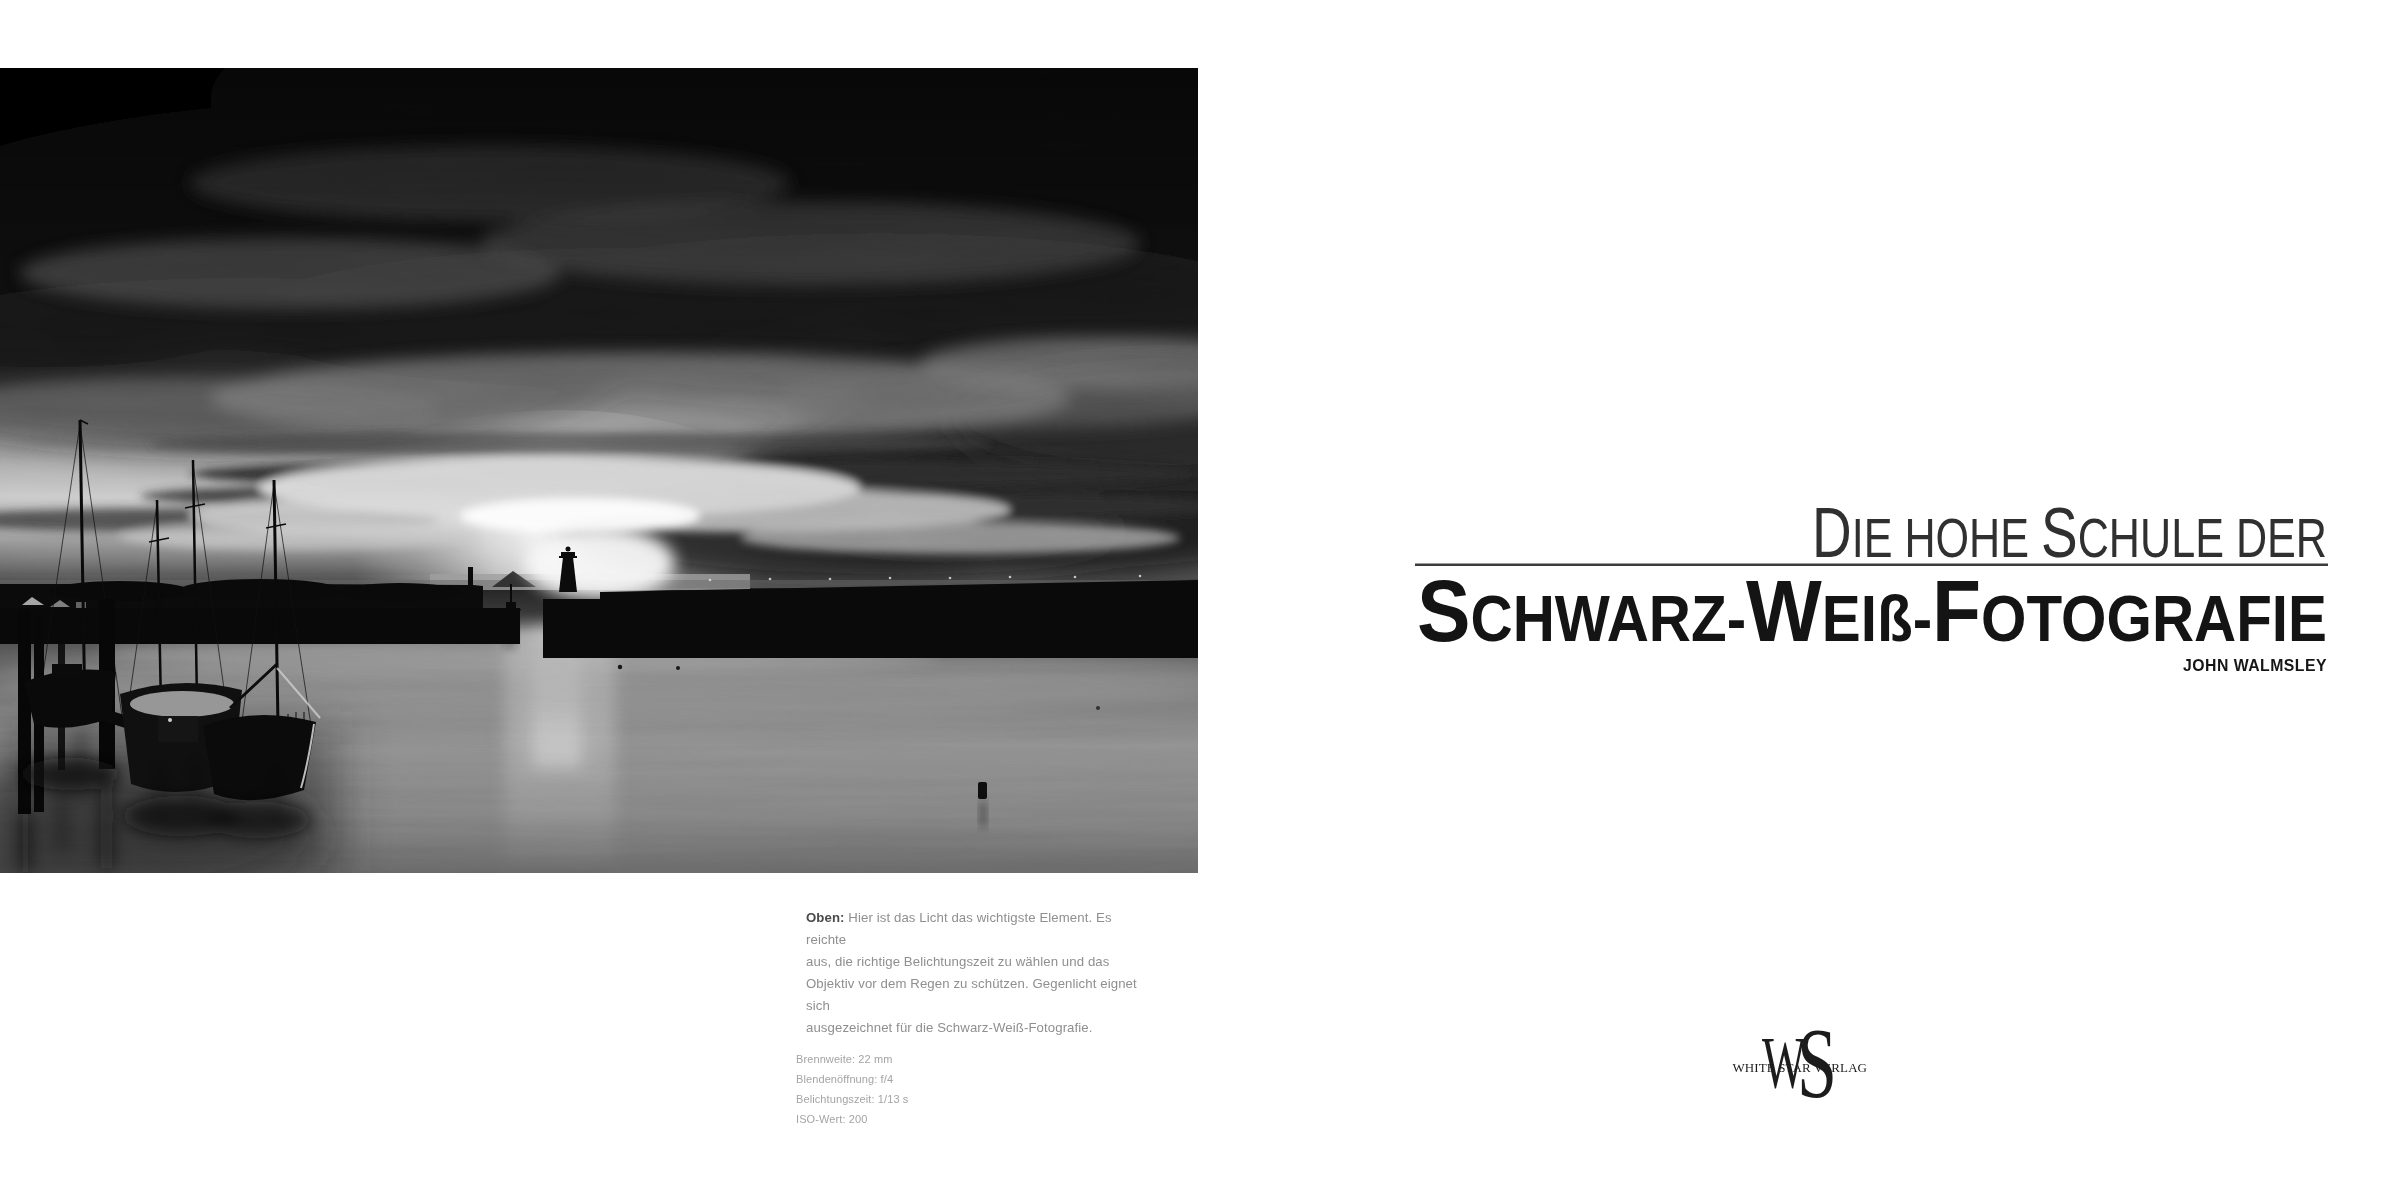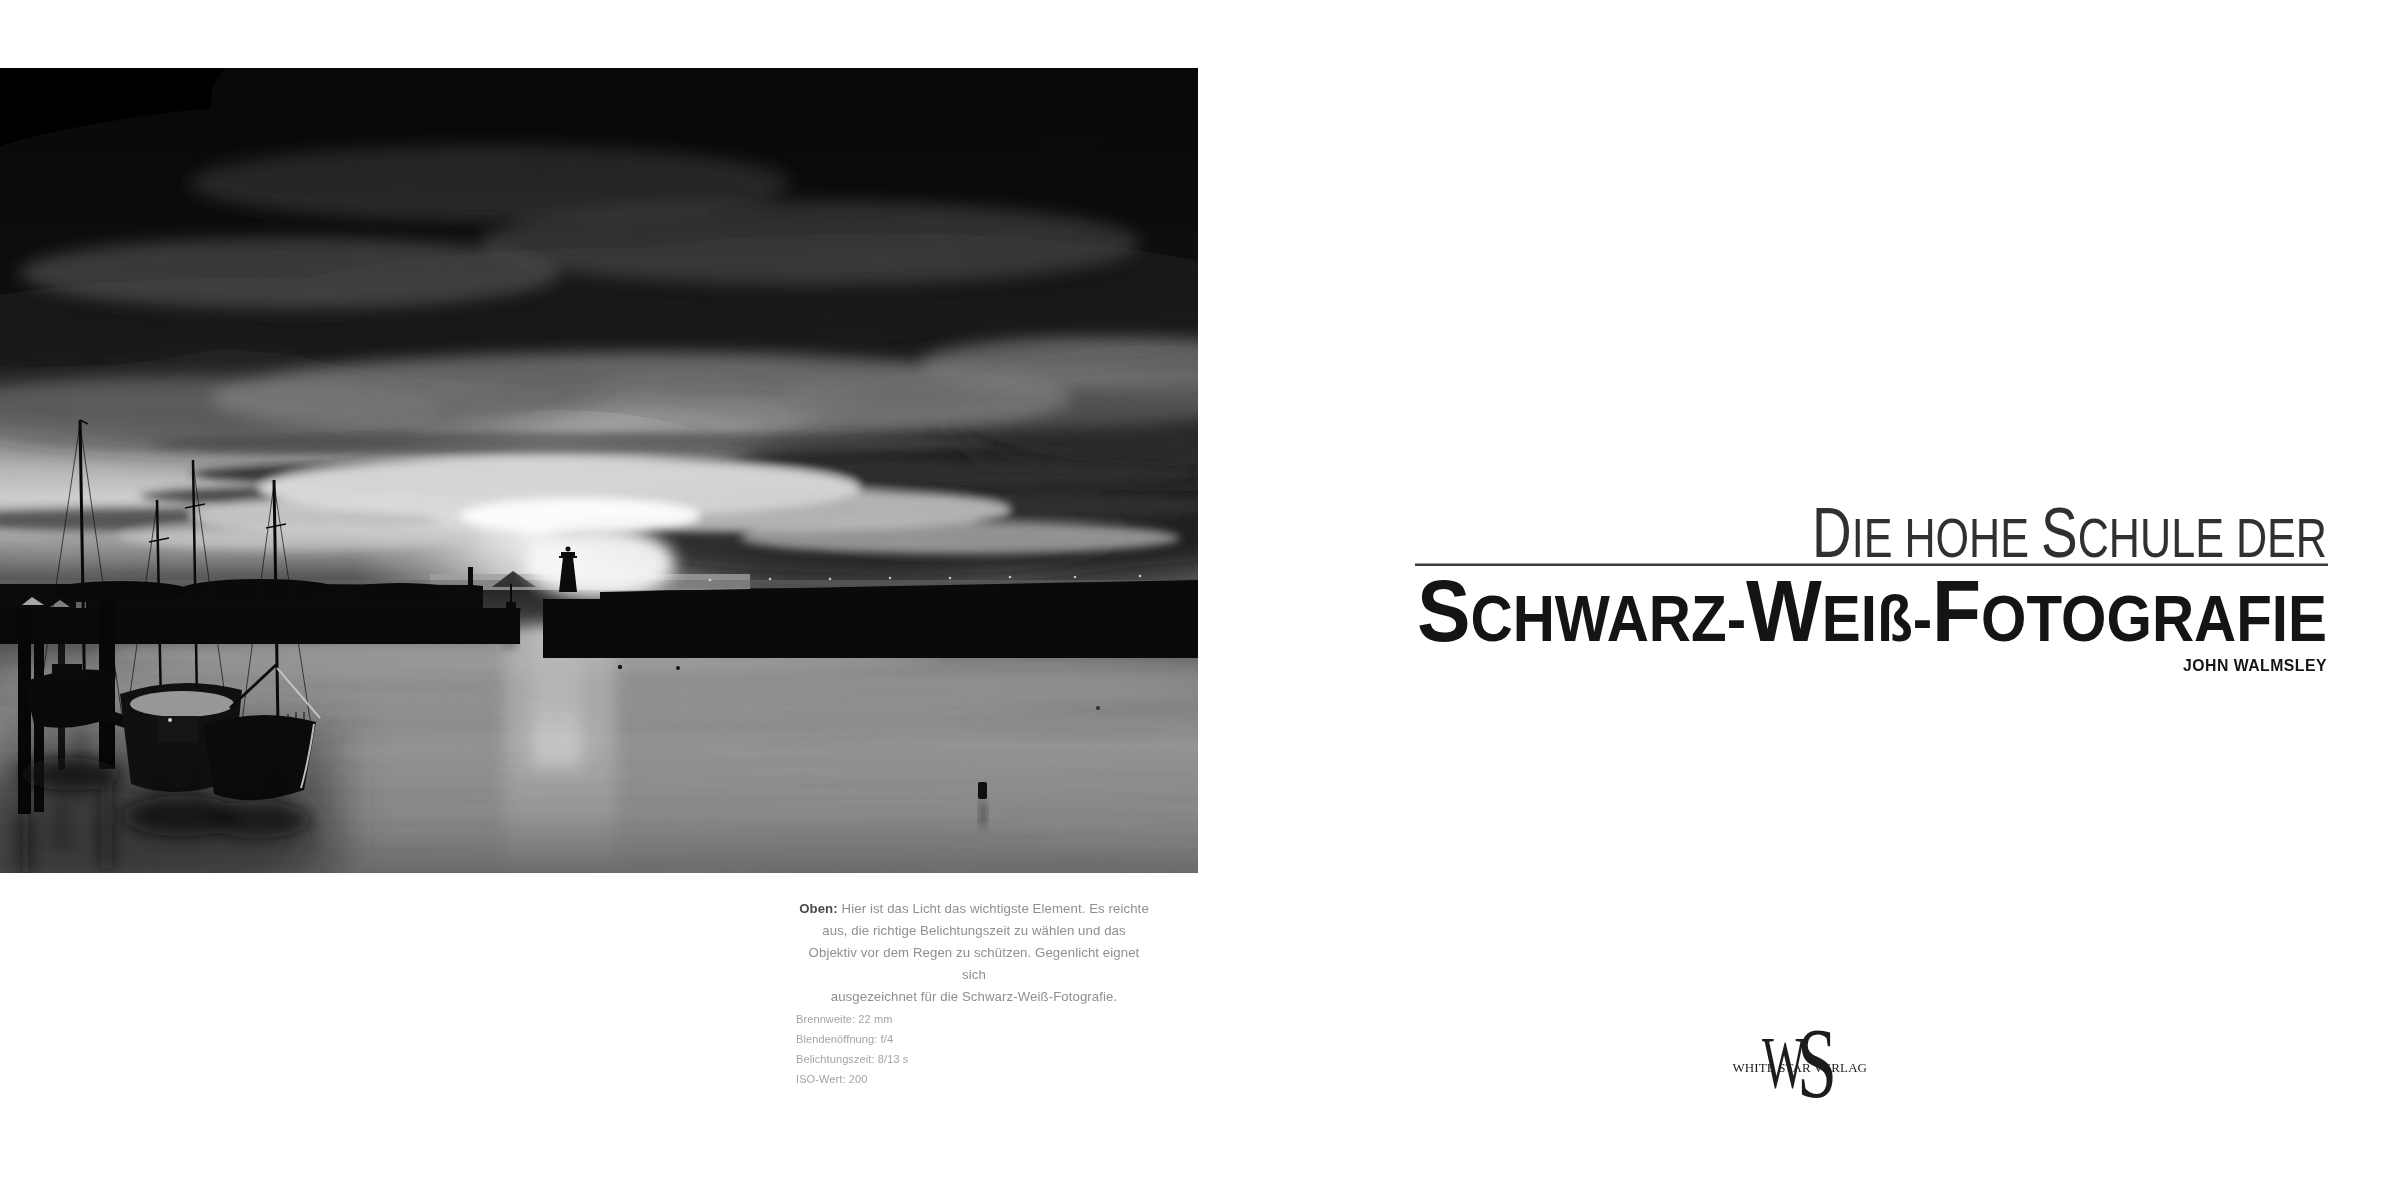--- a/index.html
+++ b/index.html
@@ -13,8 +13,8 @@
   
   .caption{position:absolute;left:796px;top:897px;width:356px;}
   .caption-body{
-    margin:1px;font-size:13.2px;line-height:22px;color:#8f8f8f;
-    white-space:pre-line;letter-spacing:0.1px;text-align:center;
+    margin:10px;font-size:13.2px;line-height:22px;color:#8f8f8f;
+    white-space:pre-line;letter-spacing:0.1px;
   }
   .caption-label{font-weight:bold;color:#4a4a4a;}
   .caption-tech{}

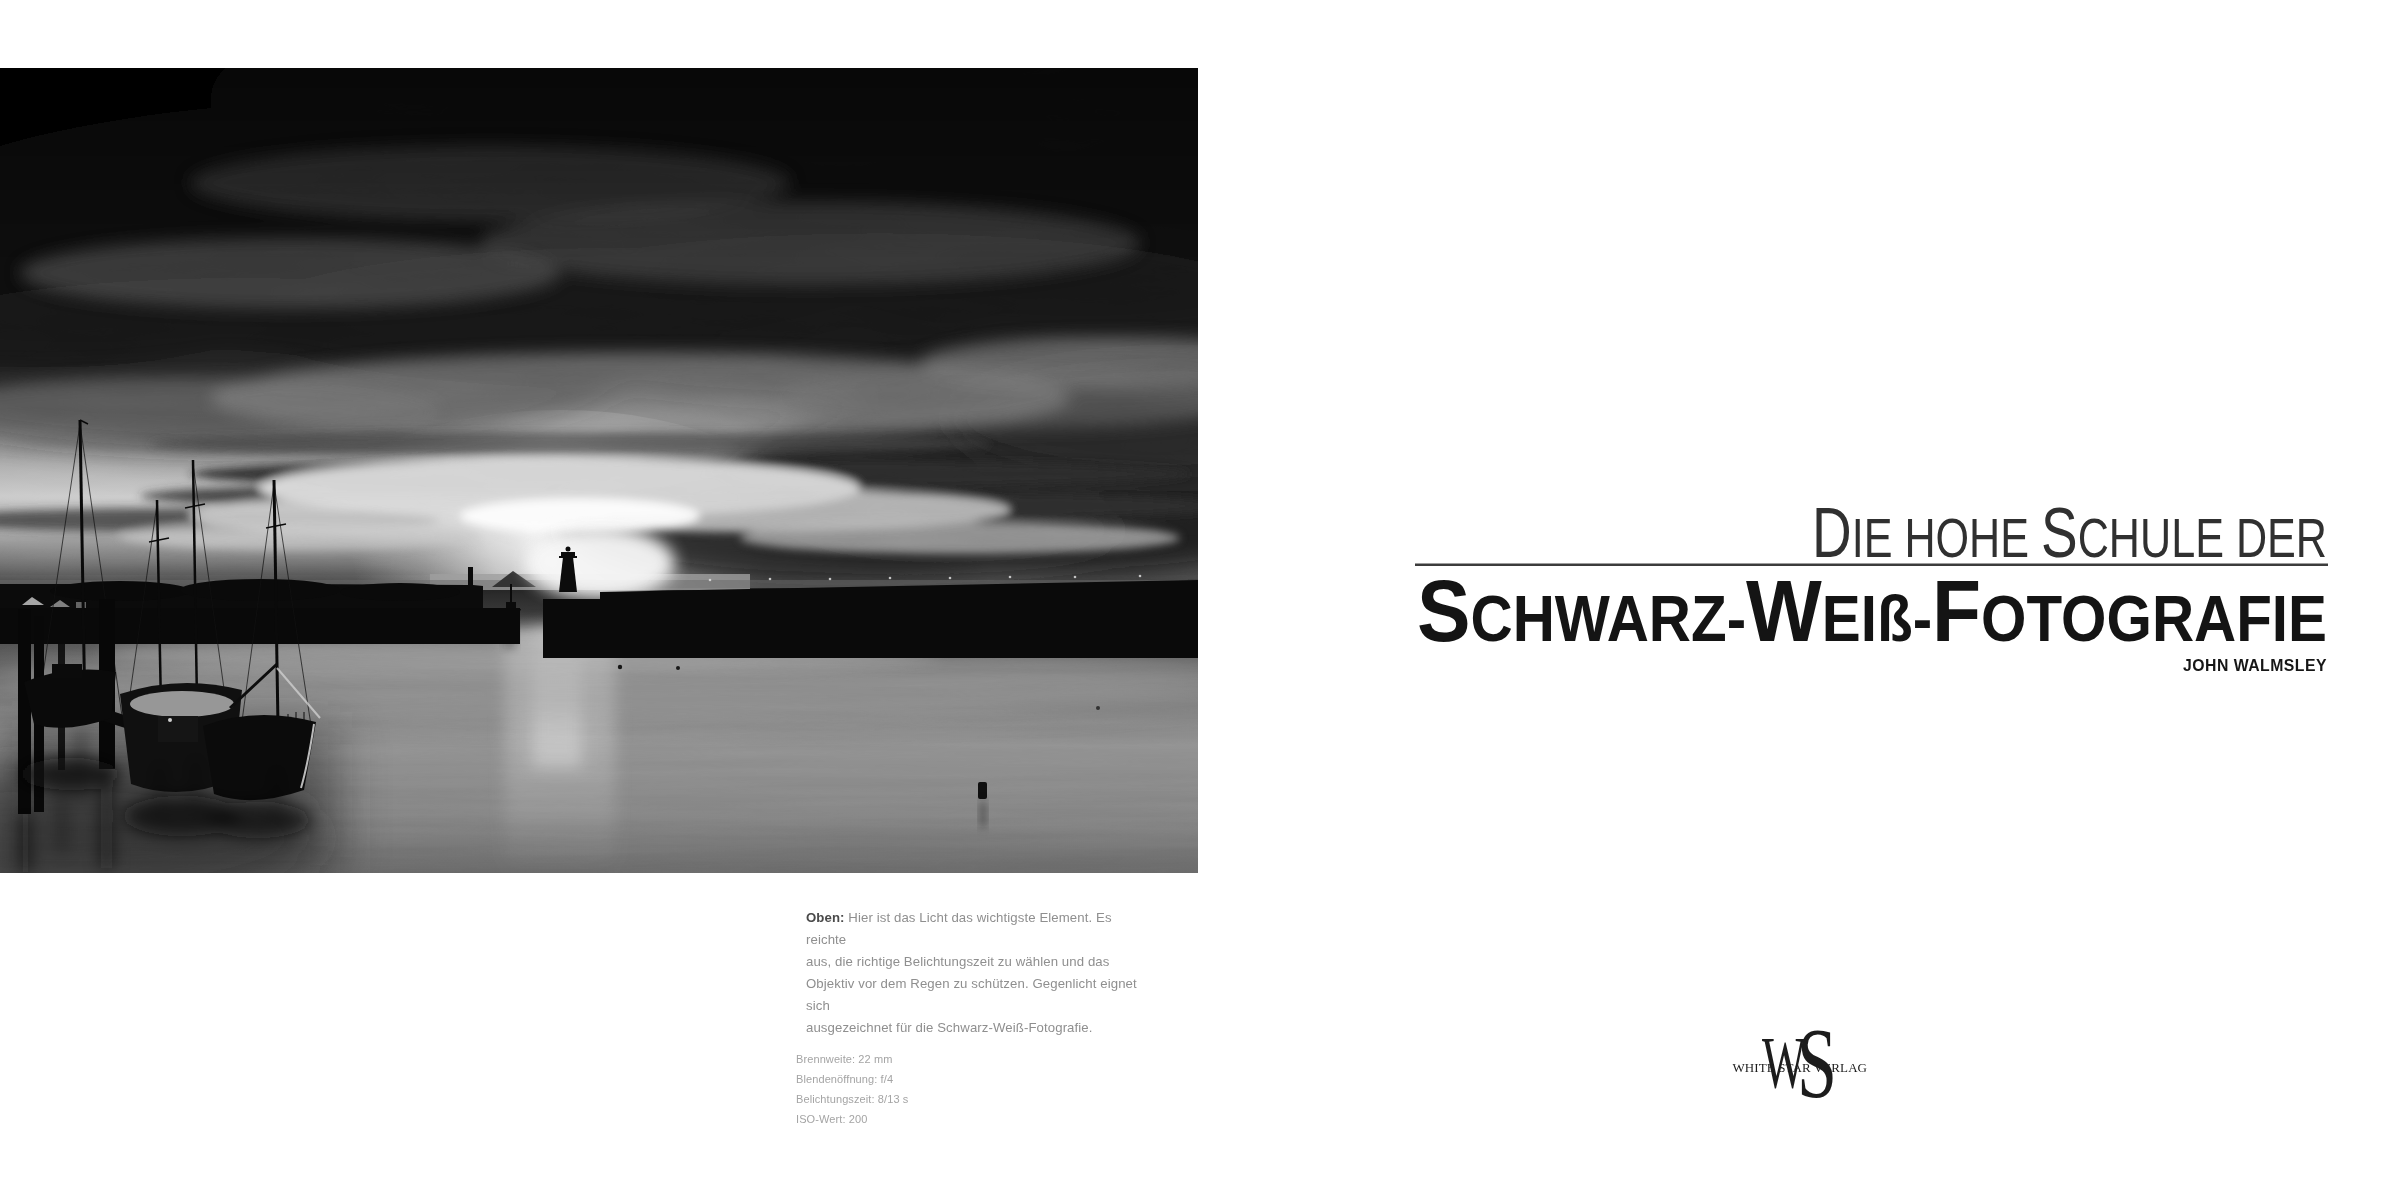--- a/index.html
+++ b/index.html
@@ -267,7 +267,7 @@
     <div class="caption-tech">
       <div class="tech-line">Brennweite: 22 mm</div>
       <div class="tech-line">Blendenöffnung: f/4</div>
-      <div class="tech-line">Belichtungszeit: 8/13 s</div>
+      <div class="tech-line">Belichtungszeit: 1/13 s</div>
       <div class="tech-line">ISO-Wert: 200</div>
     </div>
   </div>

